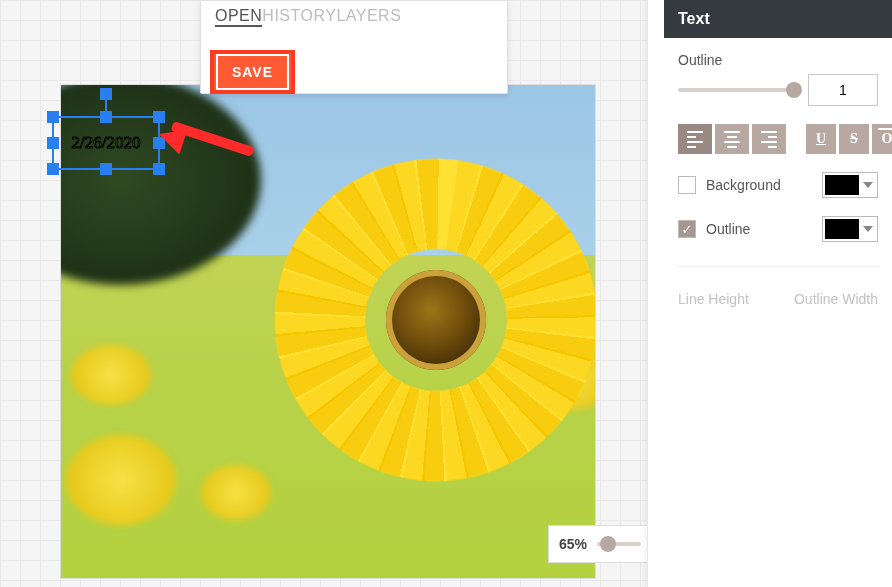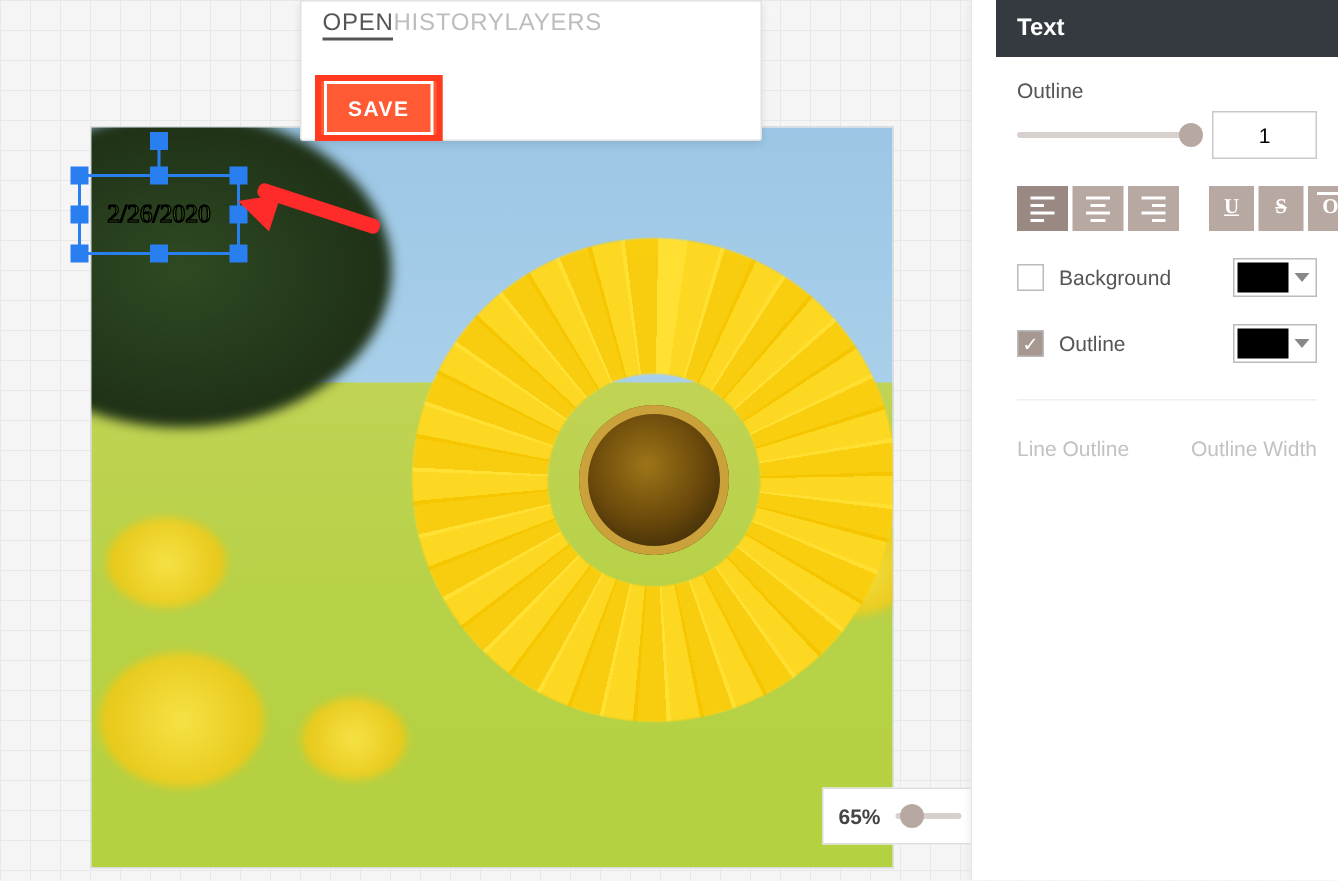--- a/index.html
+++ b/index.html
@@ -240,7 +240,7 @@
     <div class="sep"></div>
 
     <div class="disabled-row">
-      <span>Line Outline</span>
+      <span>Line Height</span>
       <span>Outline Width</span>
     </div>
 

